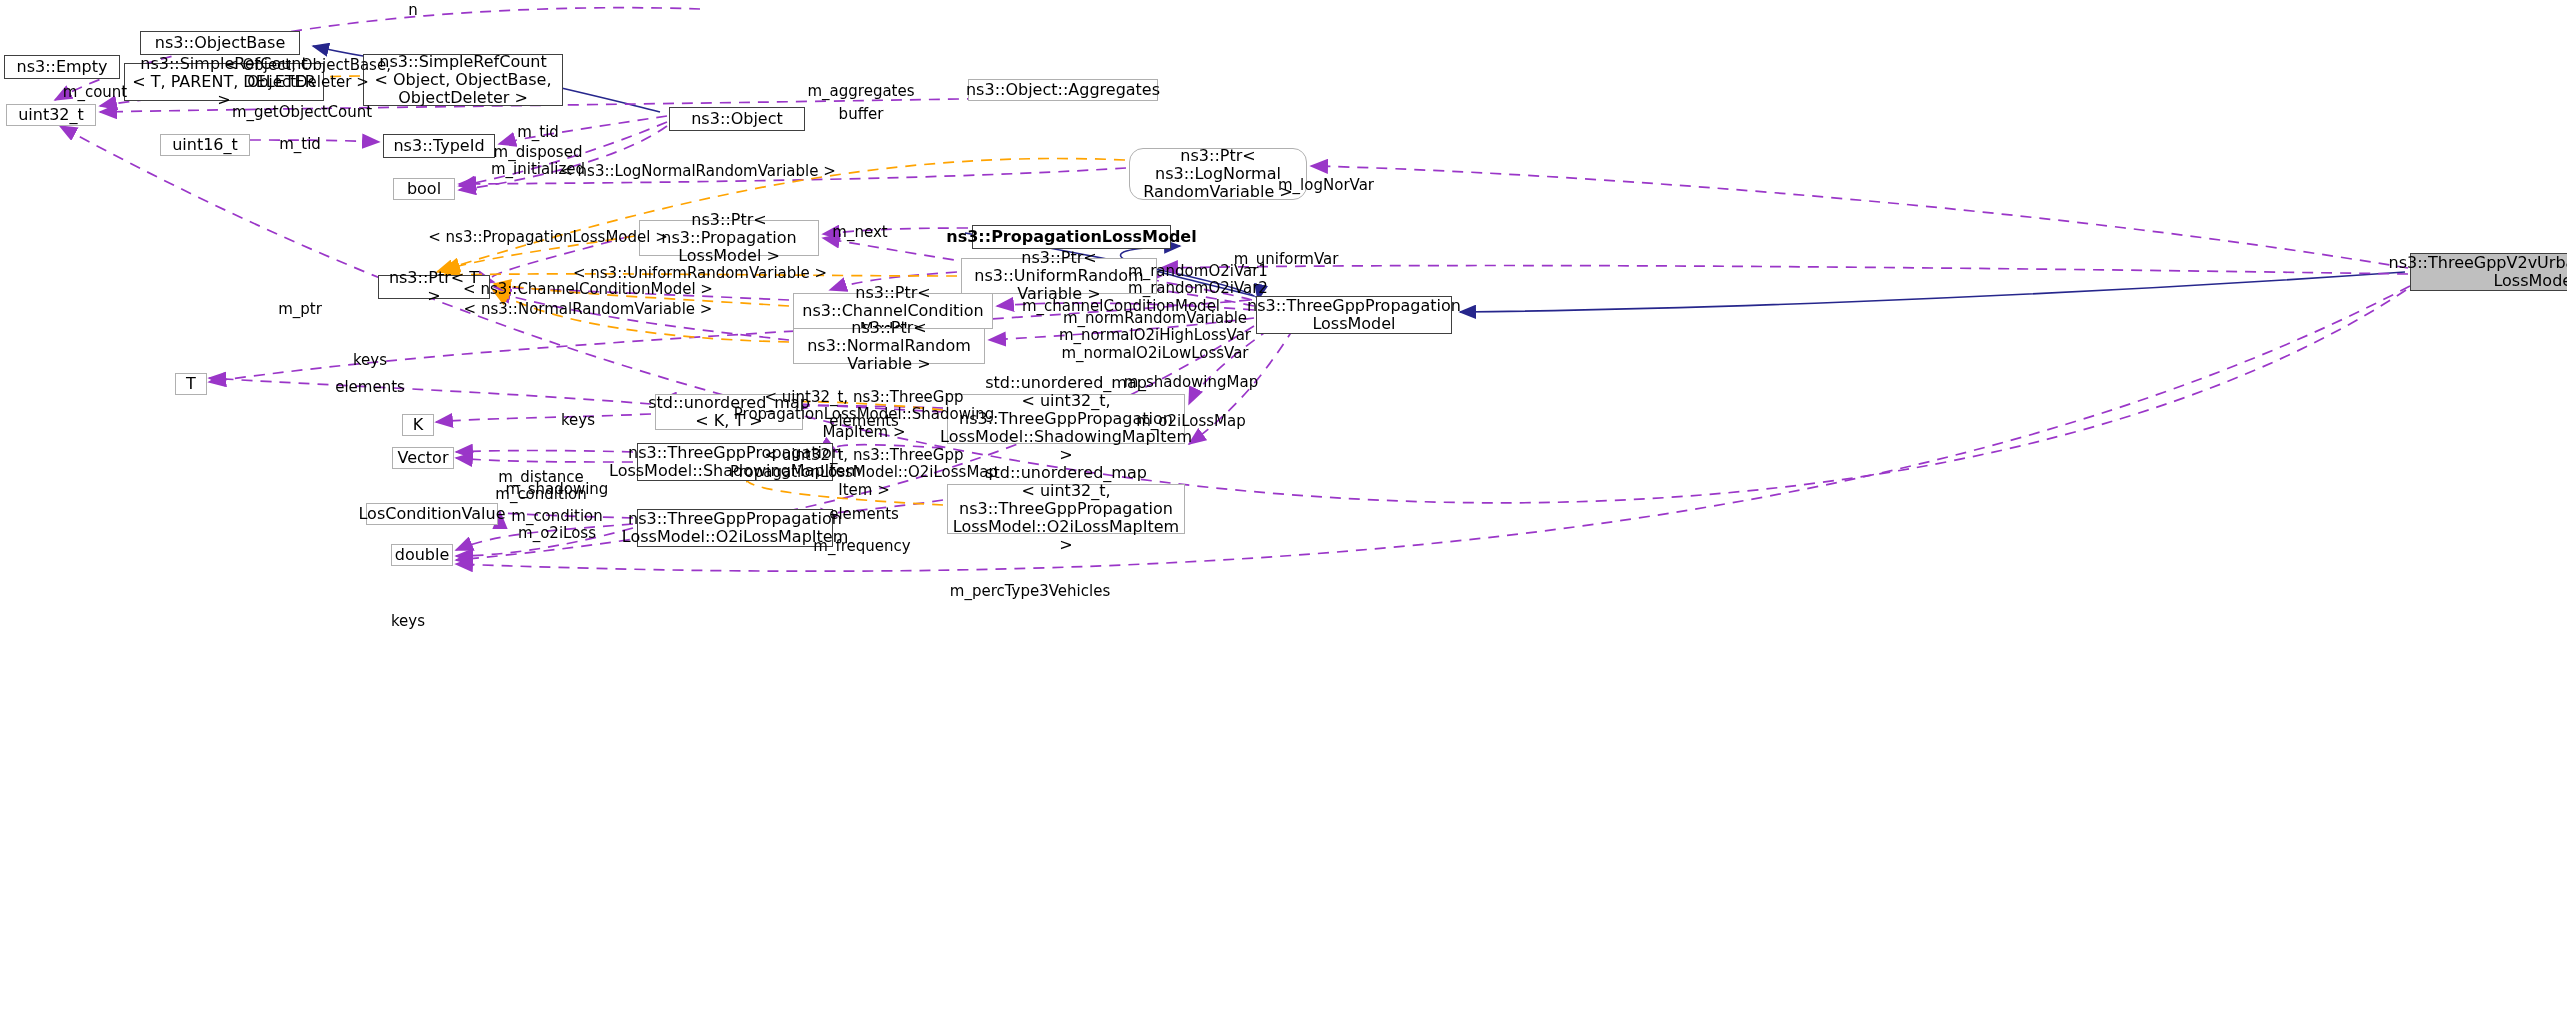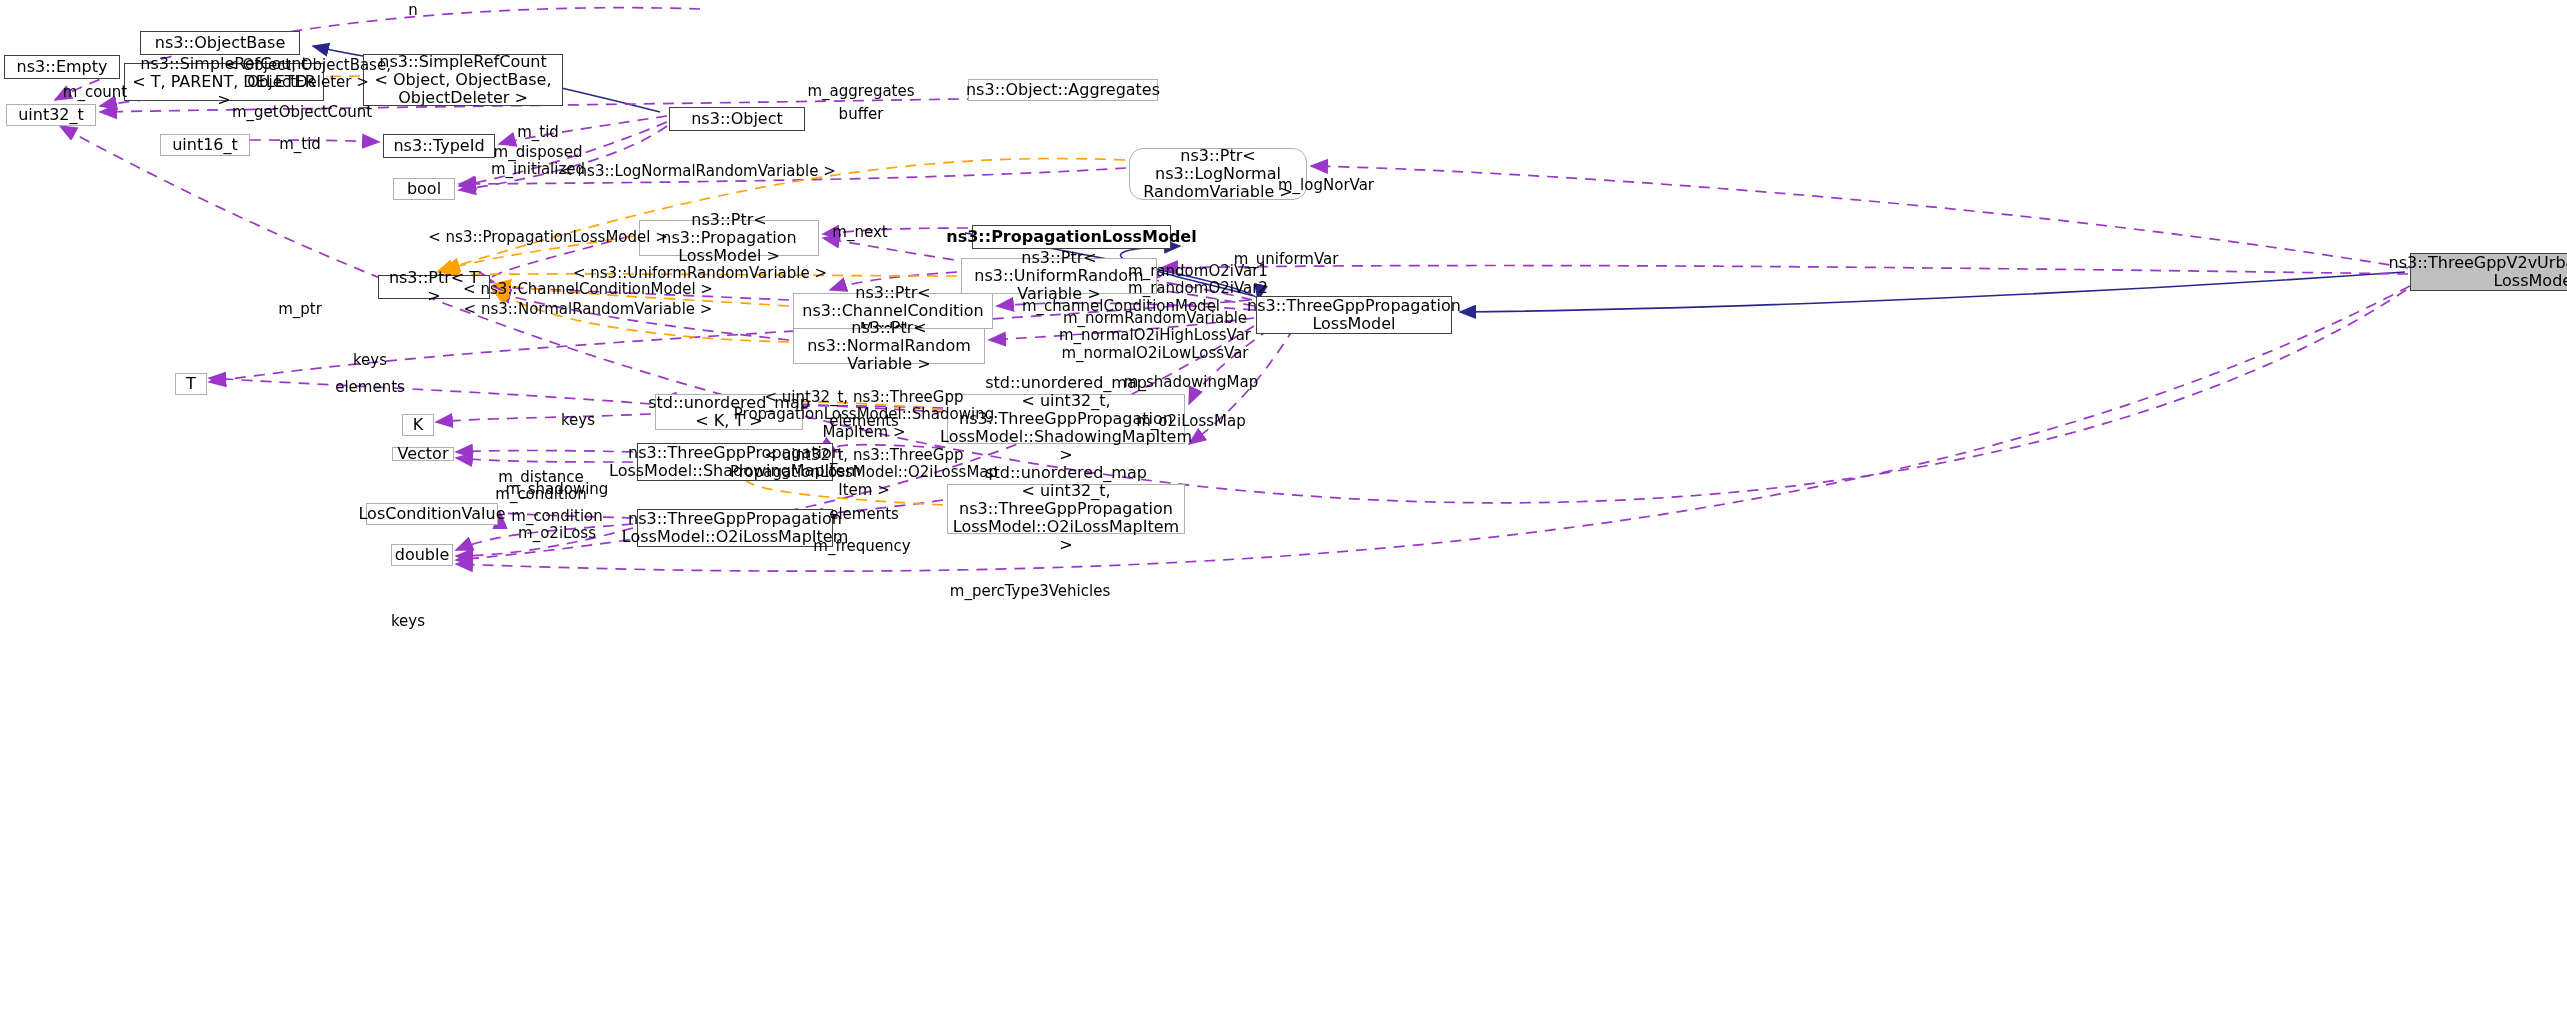--- a/index.html
+++ b/index.html
@@ -151,7 +151,7 @@
   <div class="node n-plain" style="left:947px;top:394px;width:238px;height:50px;">std::unordered_map
 &lt; uint32_t, ns3::ThreeGppPropagation
 LossModel::ShadowingMapItem &gt;</div>
-  <div class="node n-plain" style="left:392px;top:447px;width:62px;height:14px;">Vector</div>
+  <div class="node n-plain" style="left:392px;top:447px;width:62px;height:22px;">Vector</div>
   <div class="node n-class" style="left:637px;top:443px;width:196px;height:38px;">ns3::ThreeGppPropagation
 LossModel::ShadowingMapItem</div>
   <div class="node n-plain" style="left:947px;top:484px;width:238px;height:50px;">std::unordered_map

